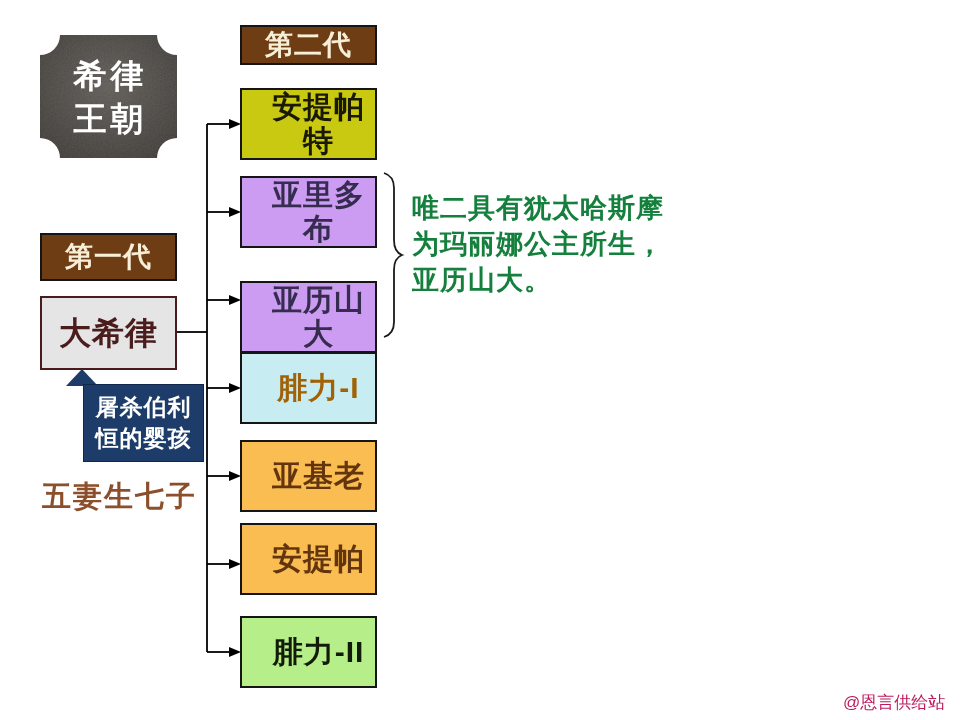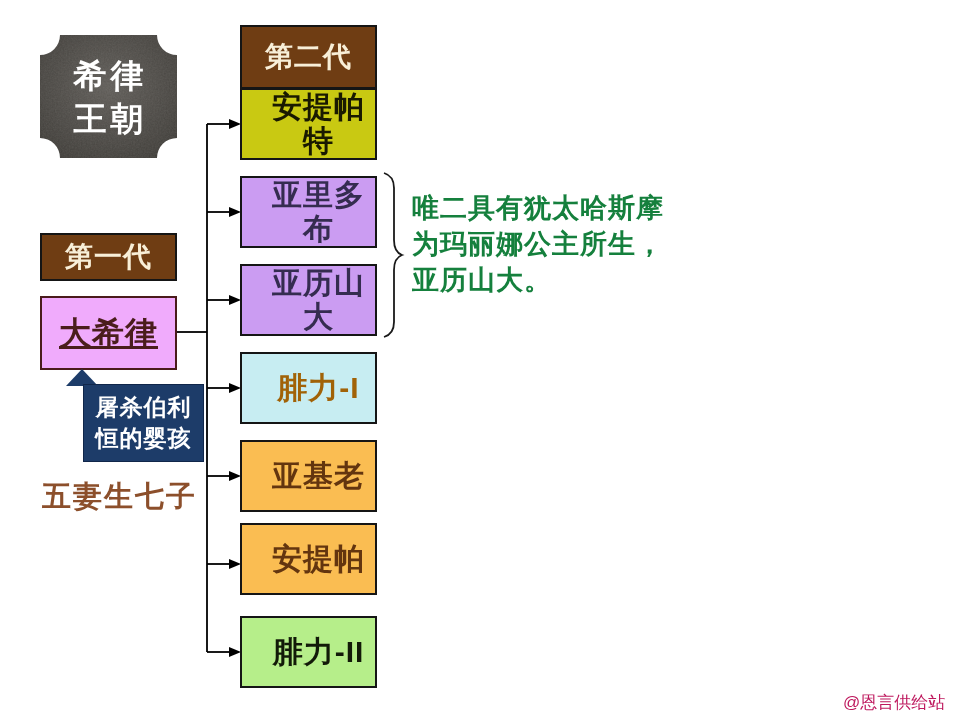--- a/index.html
+++ b/index.html
@@ -16,7 +16,7 @@
     border:2px solid #151515;font-weight:bold;letter-spacing:1px;
     text-align:center;line-height:1.15;
   }
-  .hdr{left:240px;width:137px;height:64px;font-size:28px;}
+  .hdr{left:240px;width:137px;height:40px;font-size:28px;}
   .hdr1{left:40px;width:137px;height:48px;font-size:28px;}
   .child{left:240px;width:137px;height:72px;font-size:30px;padding-left:20px;}
   .patriarch{left:40px;top:296px;width:137px;height:74px;font-size:32px;border-color:#4a1b1b;}

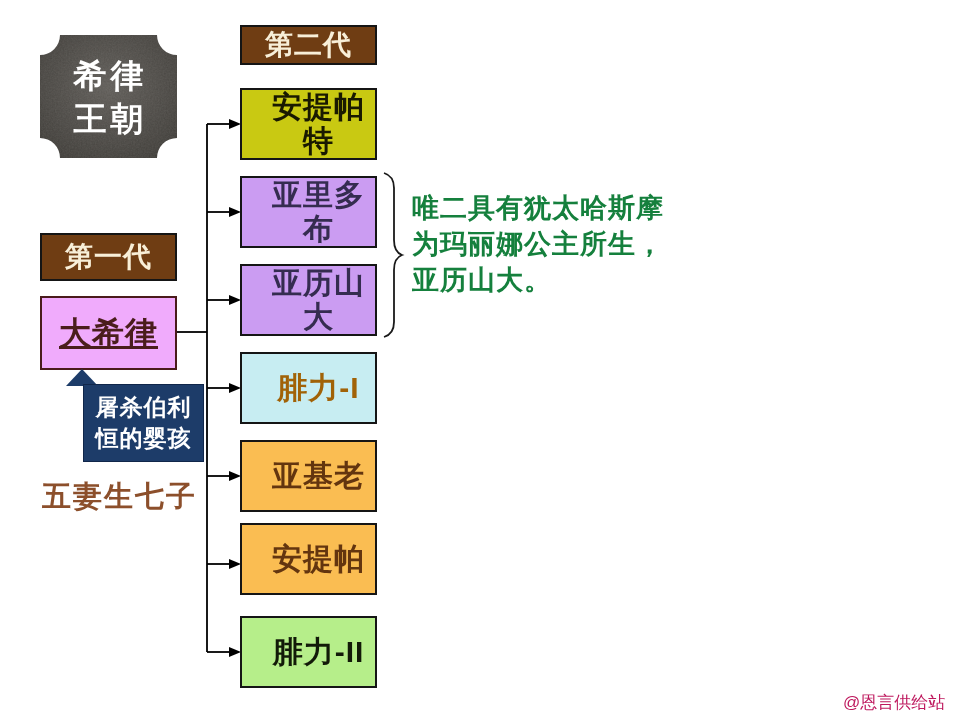--- a/index.html
+++ b/index.html
@@ -105,7 +105,7 @@
 
   <div class="dbox child" style="top: 88px; background-color: rgb(201, 201, 18); color: rgb(25, 25, 0);">安提帕特</div>
   <div class="dbox child" style="top: 176px; background-color: rgb(203, 156, 242); color: rgb(53, 44, 80);">亚里多布</div>
-  <div class="dbox child" style="top: 264px; background-color: rgb(203, 156, 242); color: rgb(53, 44, 80);">亚历山大</div>
+  <div class="dbox child" style="top: 281px; background-color: rgb(203, 156, 242); color: rgb(53, 44, 80);">亚历山大</div>
   <div class="dbox child" style="top: 352px; background-color: rgb(199, 237, 242); color: #a16207;">腓力-I</div>
   <div class="dbox child" style="top: 440px; background-color: rgb(250, 189, 82); color: rgb(99, 53, 15);">亚基老</div>
   <div class="dbox child" style="top: 523px; background-color: rgb(250, 189, 82); color: rgb(99, 53, 15);">安提帕</div>

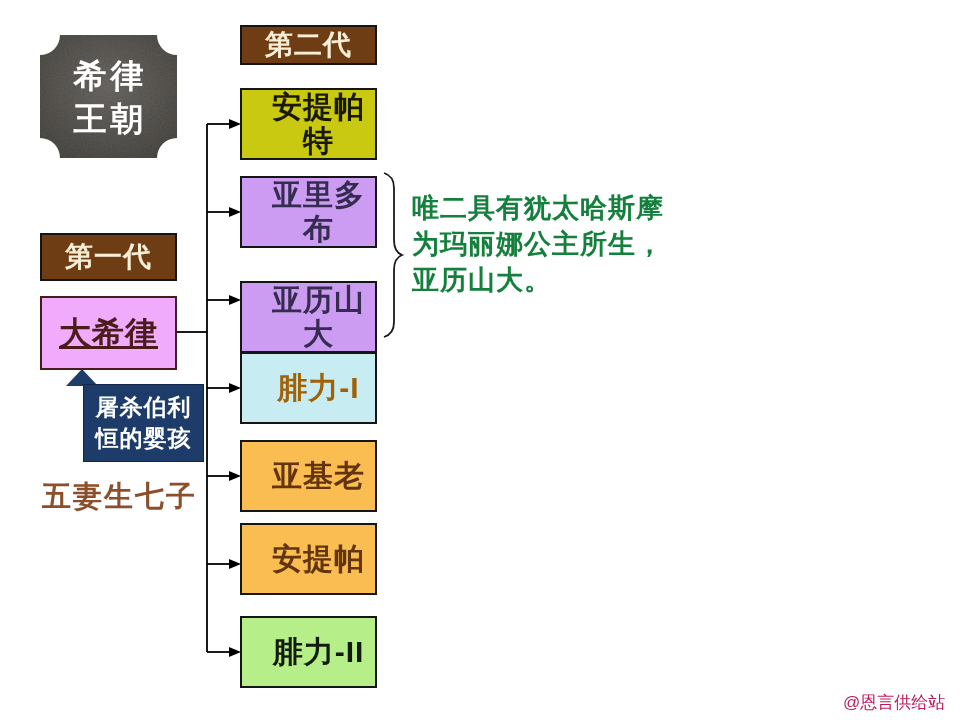--- a/index.html
+++ b/index.html
@@ -112,7 +112,7 @@
   <div class="dbox child" style="top: 616px; background-color: rgb(182, 238, 138); color: rgb(18, 26, 8);">腓力-II</div>
 
   <div class="dbox hdr1" style="top: 233px; background-color: rgb(111, 61, 19); color: rgb(248, 239, 216);">第一代</div>
-  <div class="dbox patriarch" style="background-color: #f0abfc; color: rgb(74, 29, 28); text-decoration: underline;">大希律</div>
+  <div class="dbox patriarch" style="background-color: #e5e5e5; color: rgb(74, 29, 28);">大希律</div>
 
   <div class="callout-tail" style="background-color: rgb(29, 60, 105);"></div>
   <div class="callout-box" style="background-color: rgb(29, 60, 105); color: rgb(255, 255, 255);">

